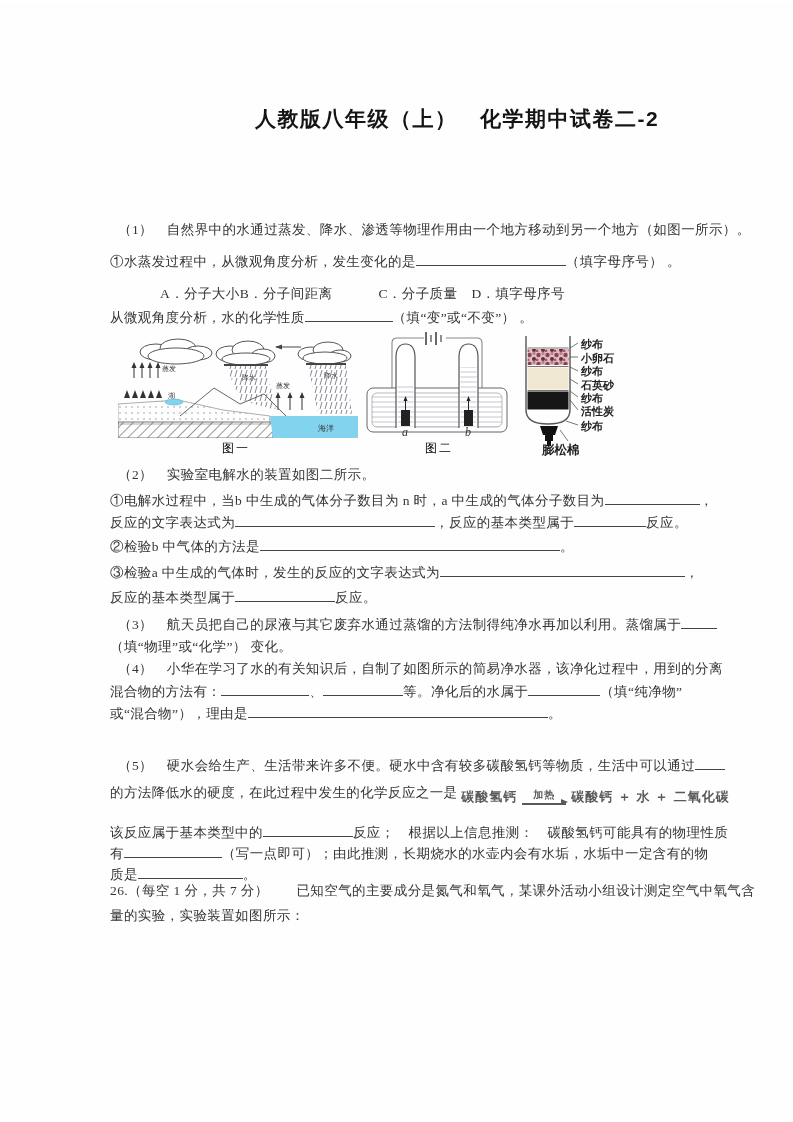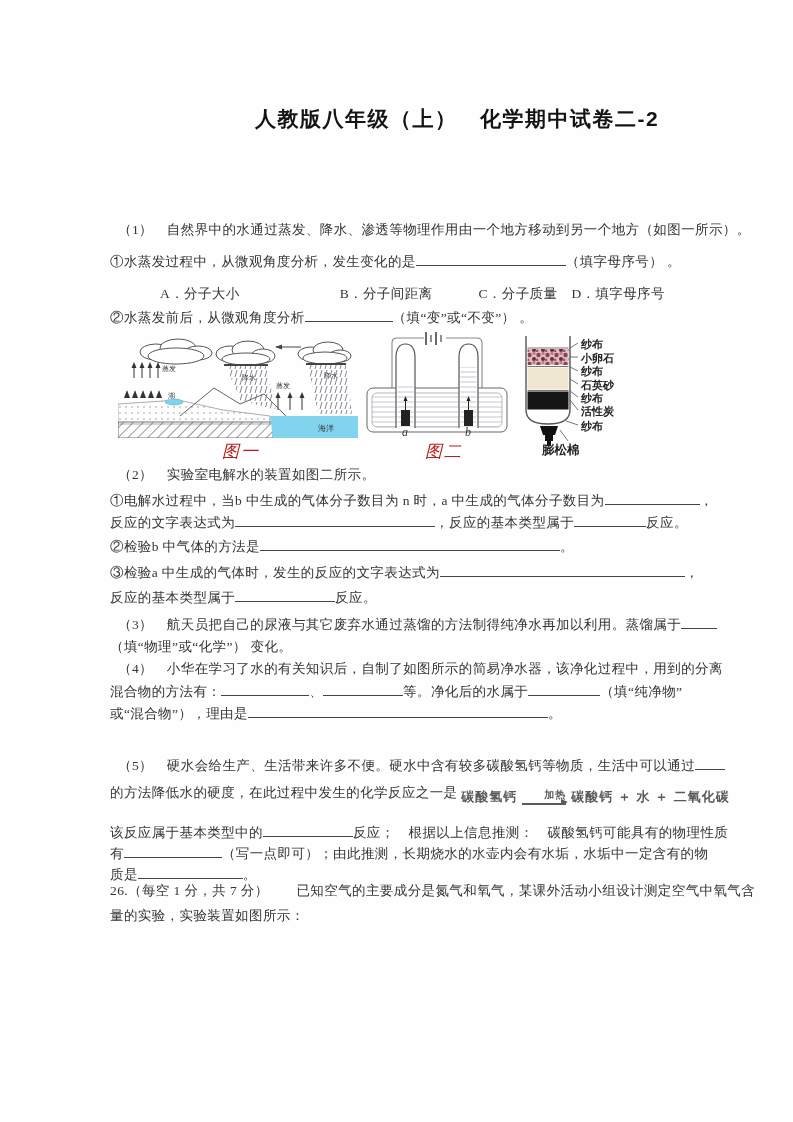--- a/index.html
+++ b/index.html
@@ -39,7 +39,7 @@
   </div>
 
   <div class="line" style="left:160px;top:281px;">
-    <span class="opt" style="margin-right:100px">A．分子大小</span><span class="opt" style="margin-right:46px">B．分子间距离</span><span class="opt" style="margin-right:14px">C．分子质量</span><span class="opt">D．填字母序号</span>
+    <span class="opt" style="">A．分子大小</span><span class="opt" style="margin-right:46px">B．分子间距离</span><span class="opt" style="margin-right:14px">C．分子质量</span><span class="opt">D．填字母序号</span>
   </div>
 
   <div class="line" style="left:110px;top:305px;">

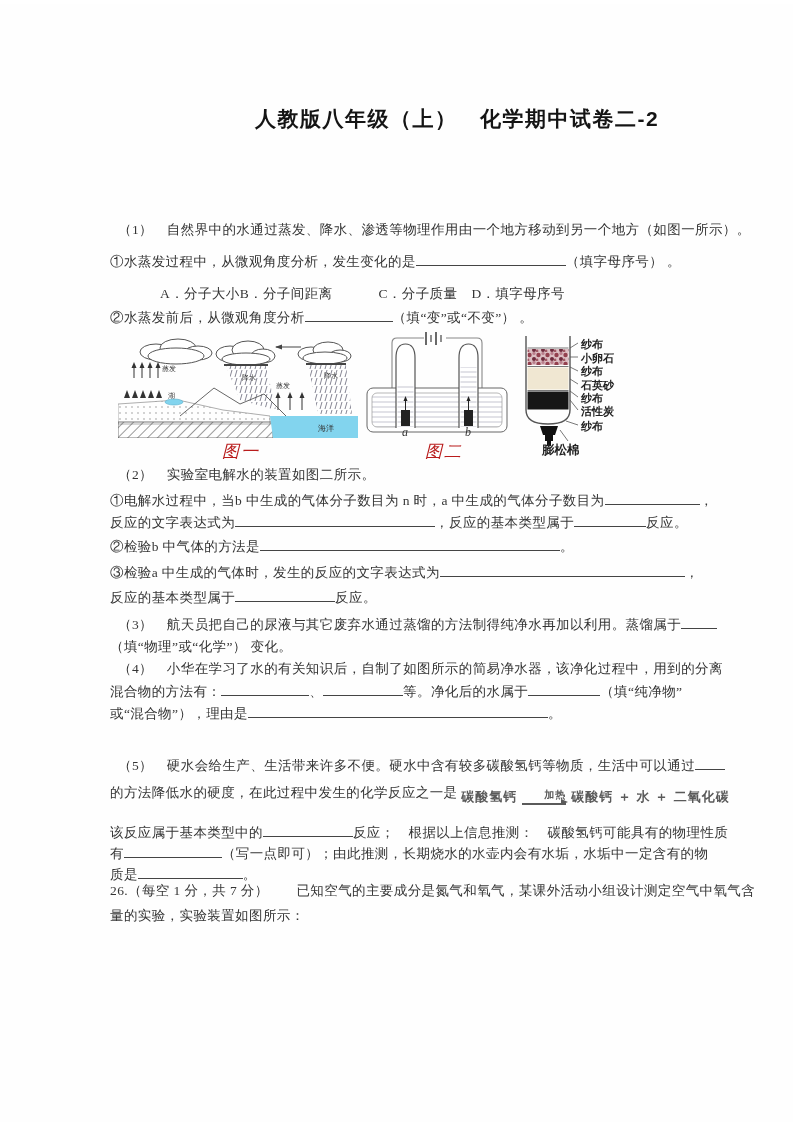--- a/index.html
+++ b/index.html
@@ -43,7 +43,7 @@
   </div>
 
   <div class="line" style="left:110px;top:305px;">
-    <span>②水蒸发前后，从微观角度分析</span><span class="bl" style="width:88px"></span><span>（填“变”或“不变”） 。</span>
+    <span>从微观角度分析，水的化学性质</span><span class="bl" style="width:88px"></span><span>（填“变”或“不变”） 。</span>
   </div>
 
   <svg style="left:118px;top:334px;" width="240" height="100" viewBox="0 0 240 100">

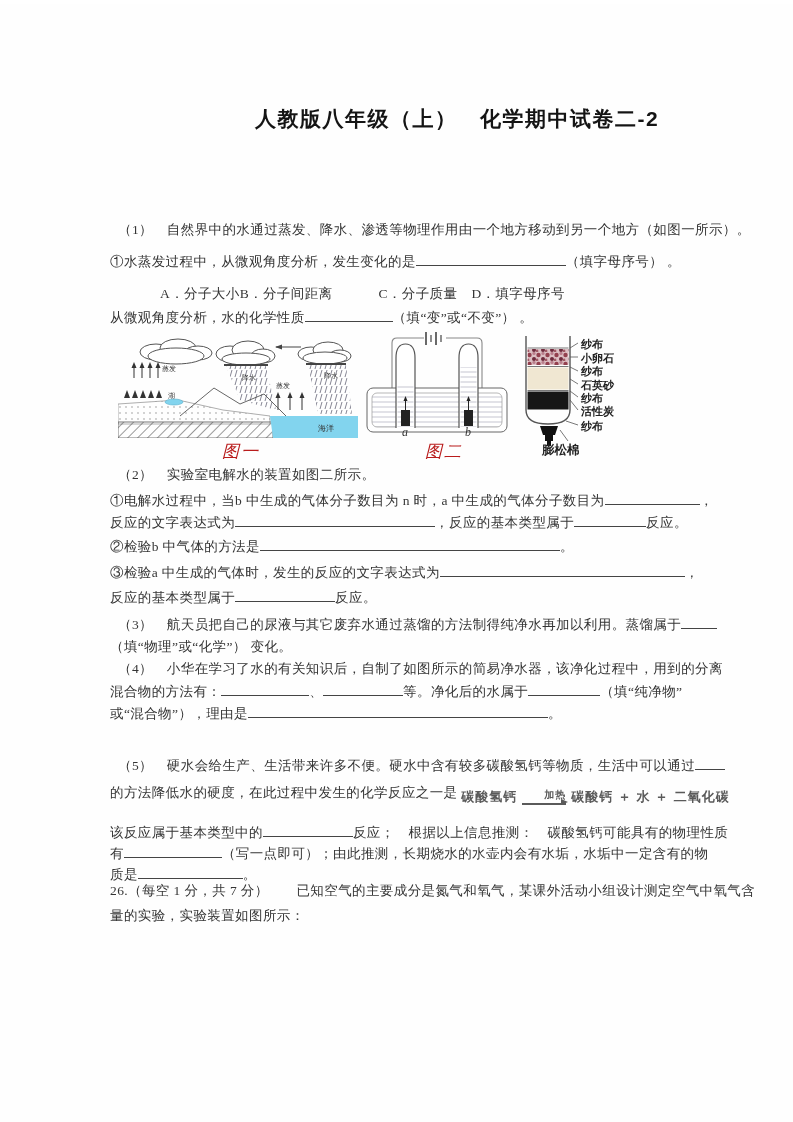--- a/index.html
+++ b/index.html
@@ -10,7 +10,7 @@
   .title{font-family:"Liberation Sans","DejaVu Sans",sans-serif;font-weight:bold;font-size:21px;
          letter-spacing:1.5px;color:#141414;}
   .bl{display:inline-block;border-bottom:1px solid #444;height:3px;}
-  .cap{position:absolute;font-size:17px;color:#b91c1c;letter-spacing:2px;font-style:italic;}
+  .cap{position:absolute;font-size:12px;color:#000000;letter-spacing:2px;}
   .opt{display:inline-block;}
   .rxn{display:inline-flex;align-items:center;font-family:"Liberation Sans","DejaVu Sans",sans-serif;
        font-weight:bold;color:#5a5a5a;font-size:13px;letter-spacing:1px;vertical-align:-4px;}

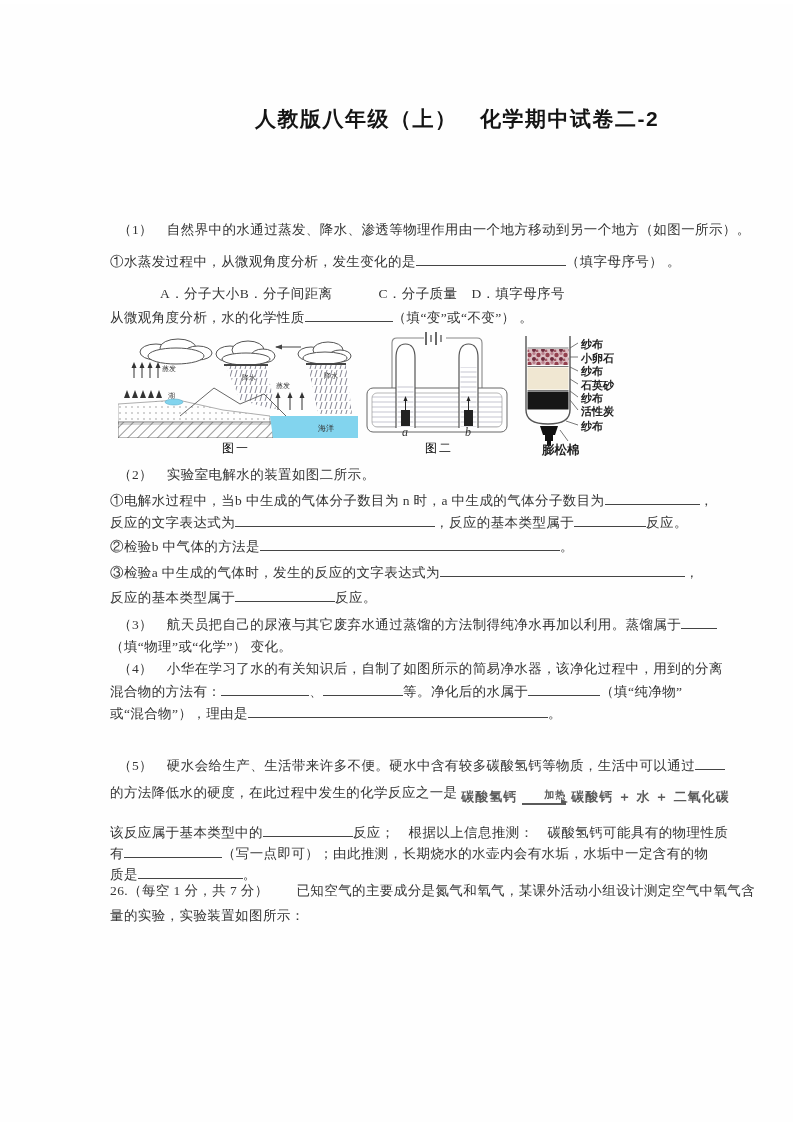--- a/index.html
+++ b/index.html
@@ -14,7 +14,7 @@
   .opt{display:inline-block;}
   .rxn{display:inline-flex;align-items:center;font-family:"Liberation Sans","DejaVu Sans",sans-serif;
        font-weight:bold;color:#5a5a5a;font-size:13px;letter-spacing:1px;vertical-align:-4px;}
-  .rxn-arrow{display:inline-flex;flex-direction:column;align-items:flex-end;margin:0 5px;}
+  .rxn-arrow{display:inline-flex;flex-direction:column;align-items:center;margin:0 5px;}
   .rxn-cond{font-size:10px;line-height:1;margin-bottom:1px;color:#5a5a5a;}
   .rxn-line{position:relative;width:44px;height:2px;border-bottom:2px solid #5a5a5a;}
   .rxn-line::after{content:"";position:absolute;right:-2px;top:-2px;

